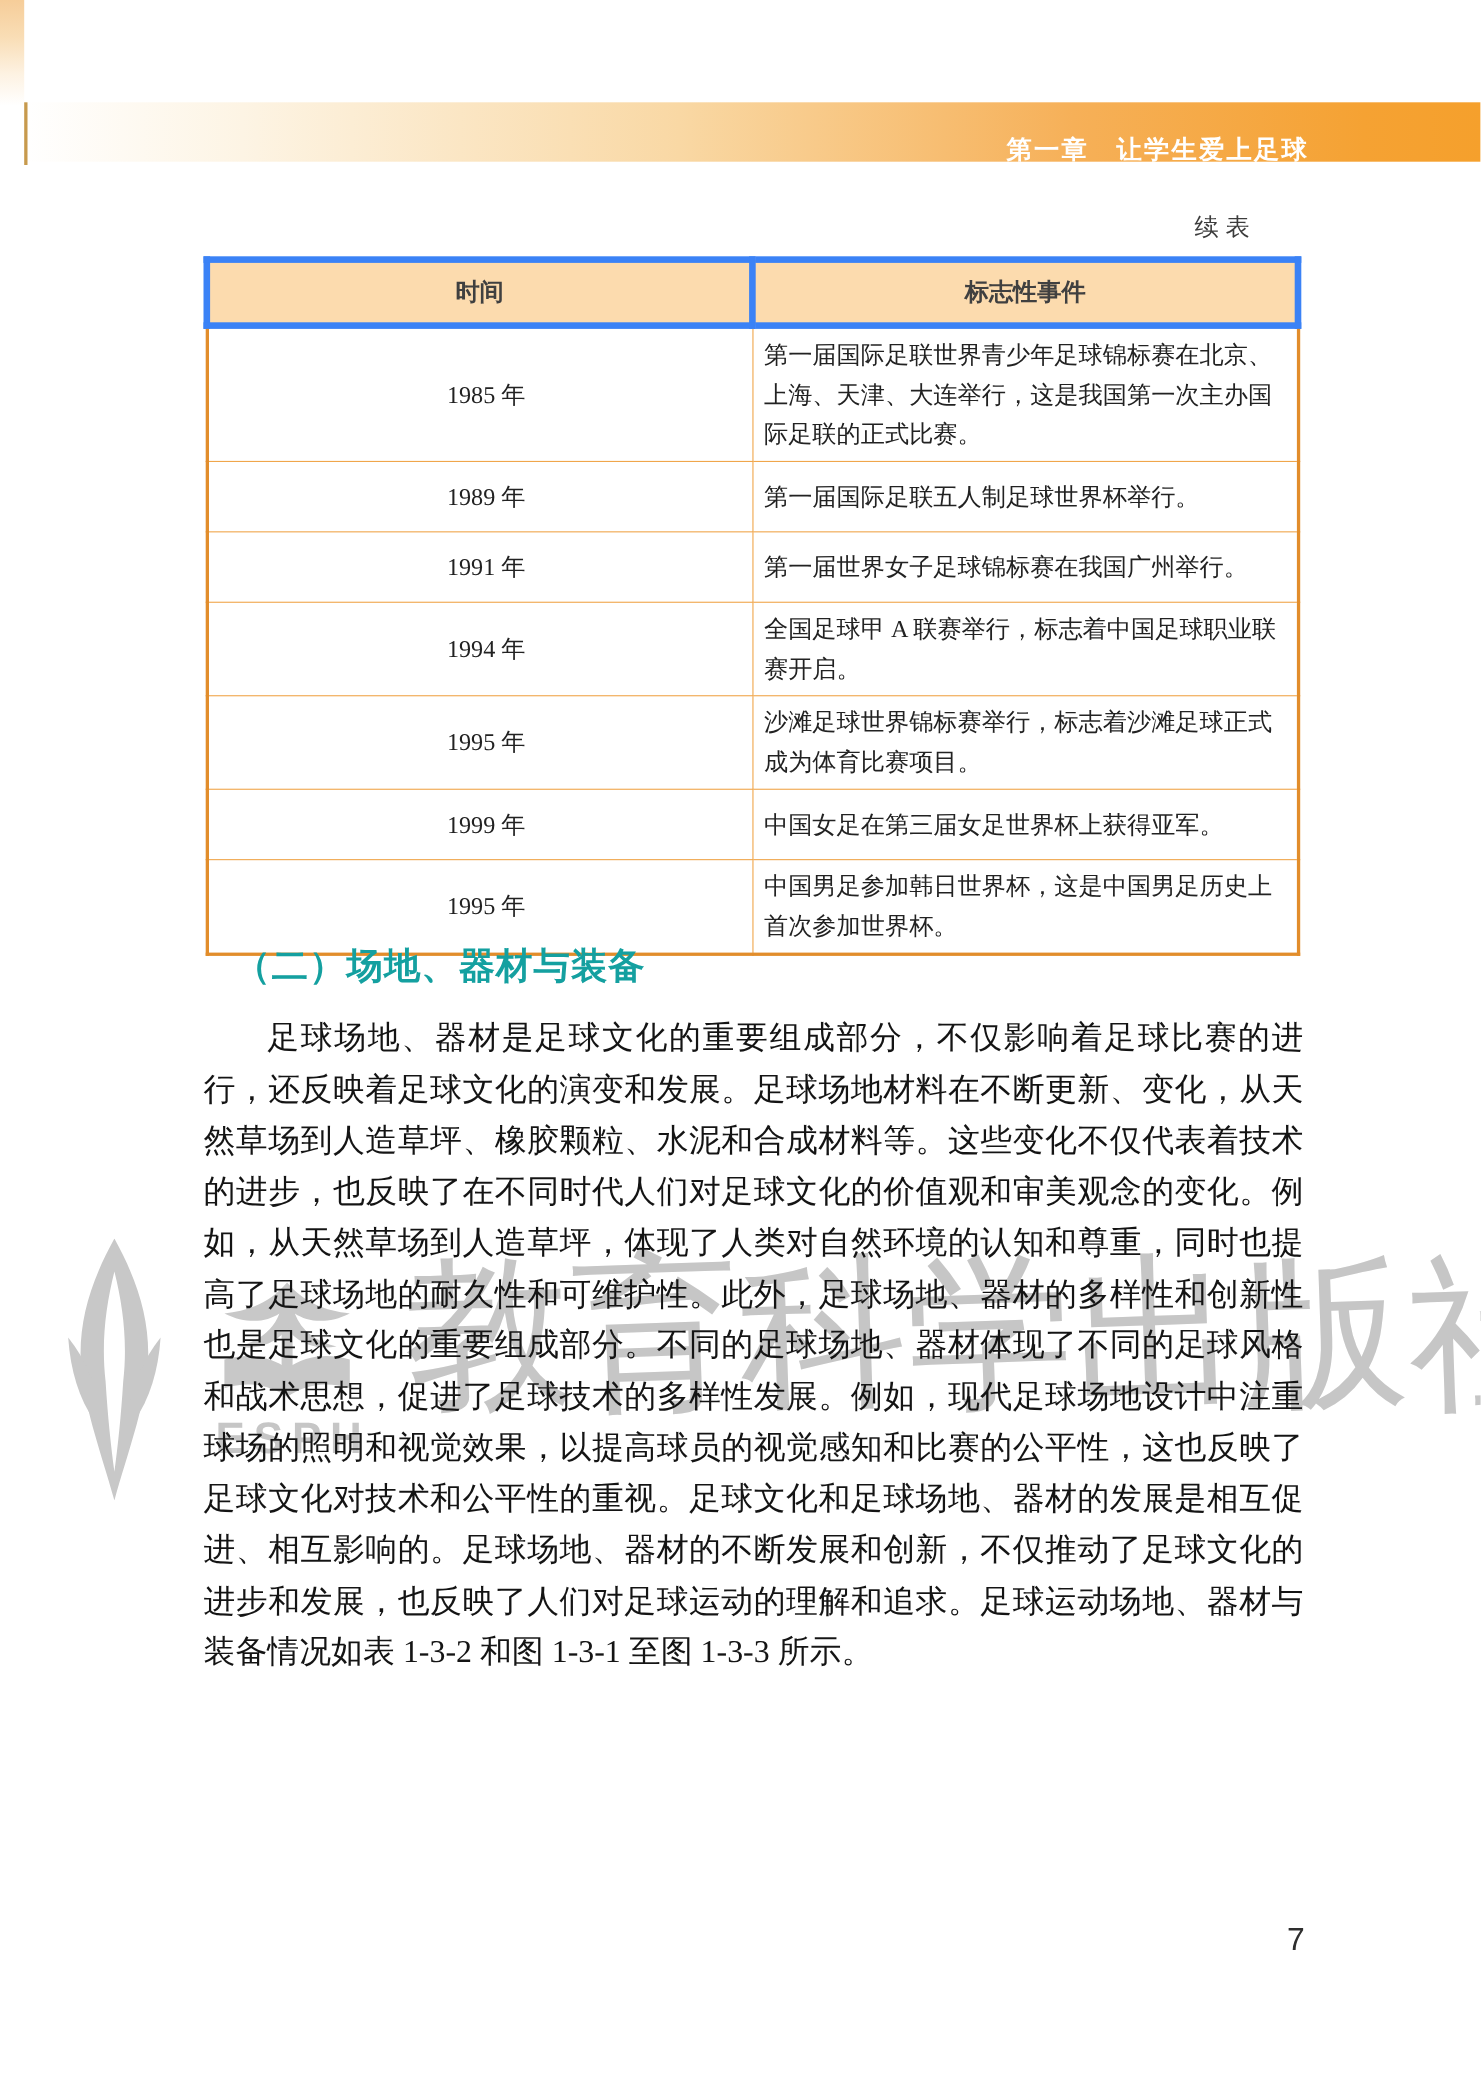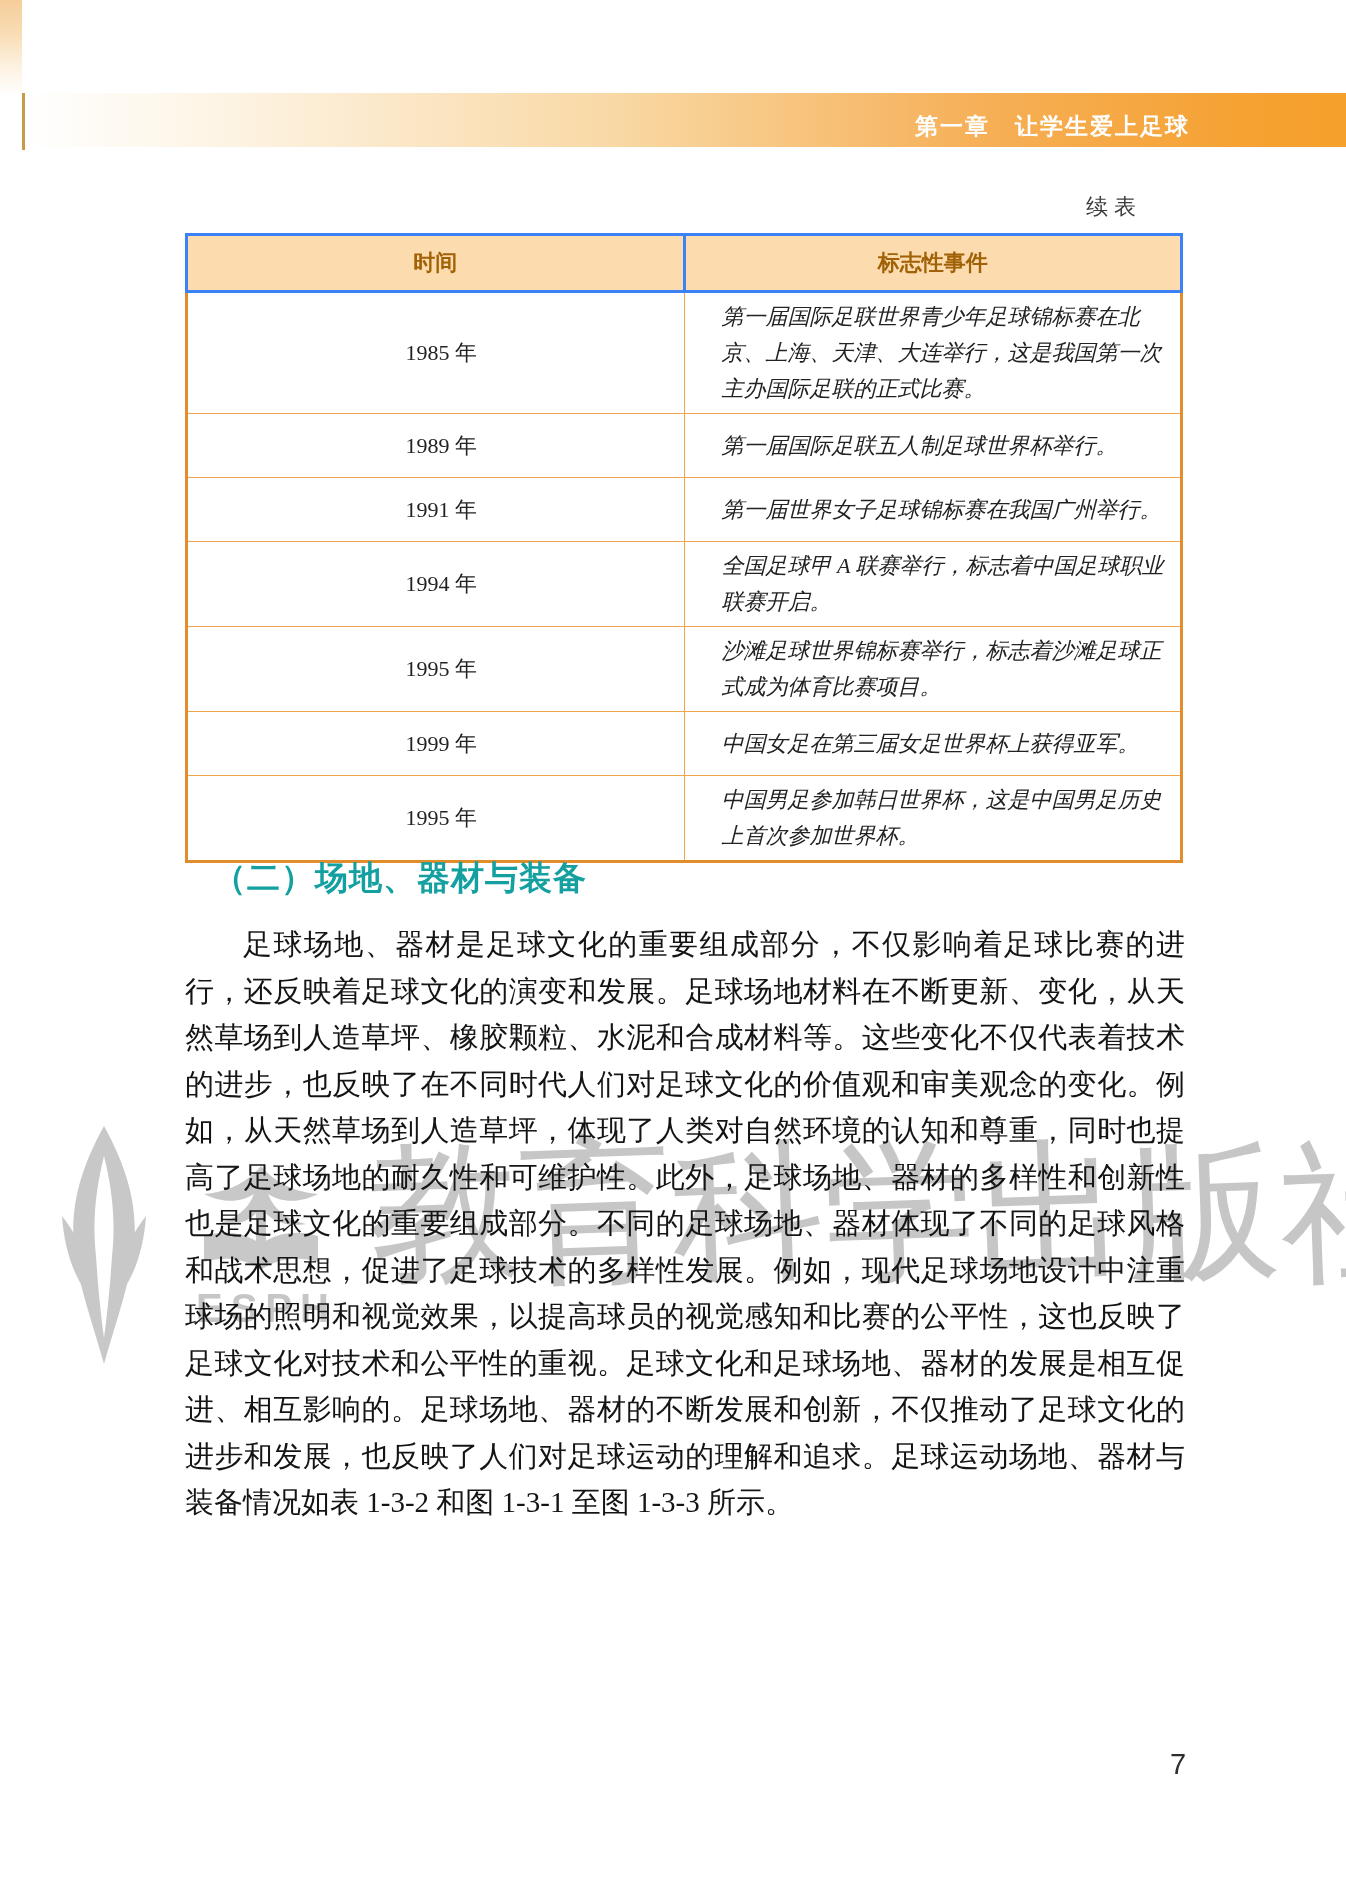--- a/index.html
+++ b/index.html
@@ -20,7 +20,7 @@
     position:absolute;left:22px;top:93px;width:3px;height:57px;background:#c79a4d;
   }
   .chapter-title{
-    position:absolute;right:156px;top:6px;height:54px;line-height:55px;
+    position:absolute;right:156px;top:16px;height:54px;line-height:55px;
     color:#ffffff;font-family:"Liberation Sans","DejaVu Sans",sans-serif;
     font-weight:bold;font-size:23px;letter-spacing:2px;
   }

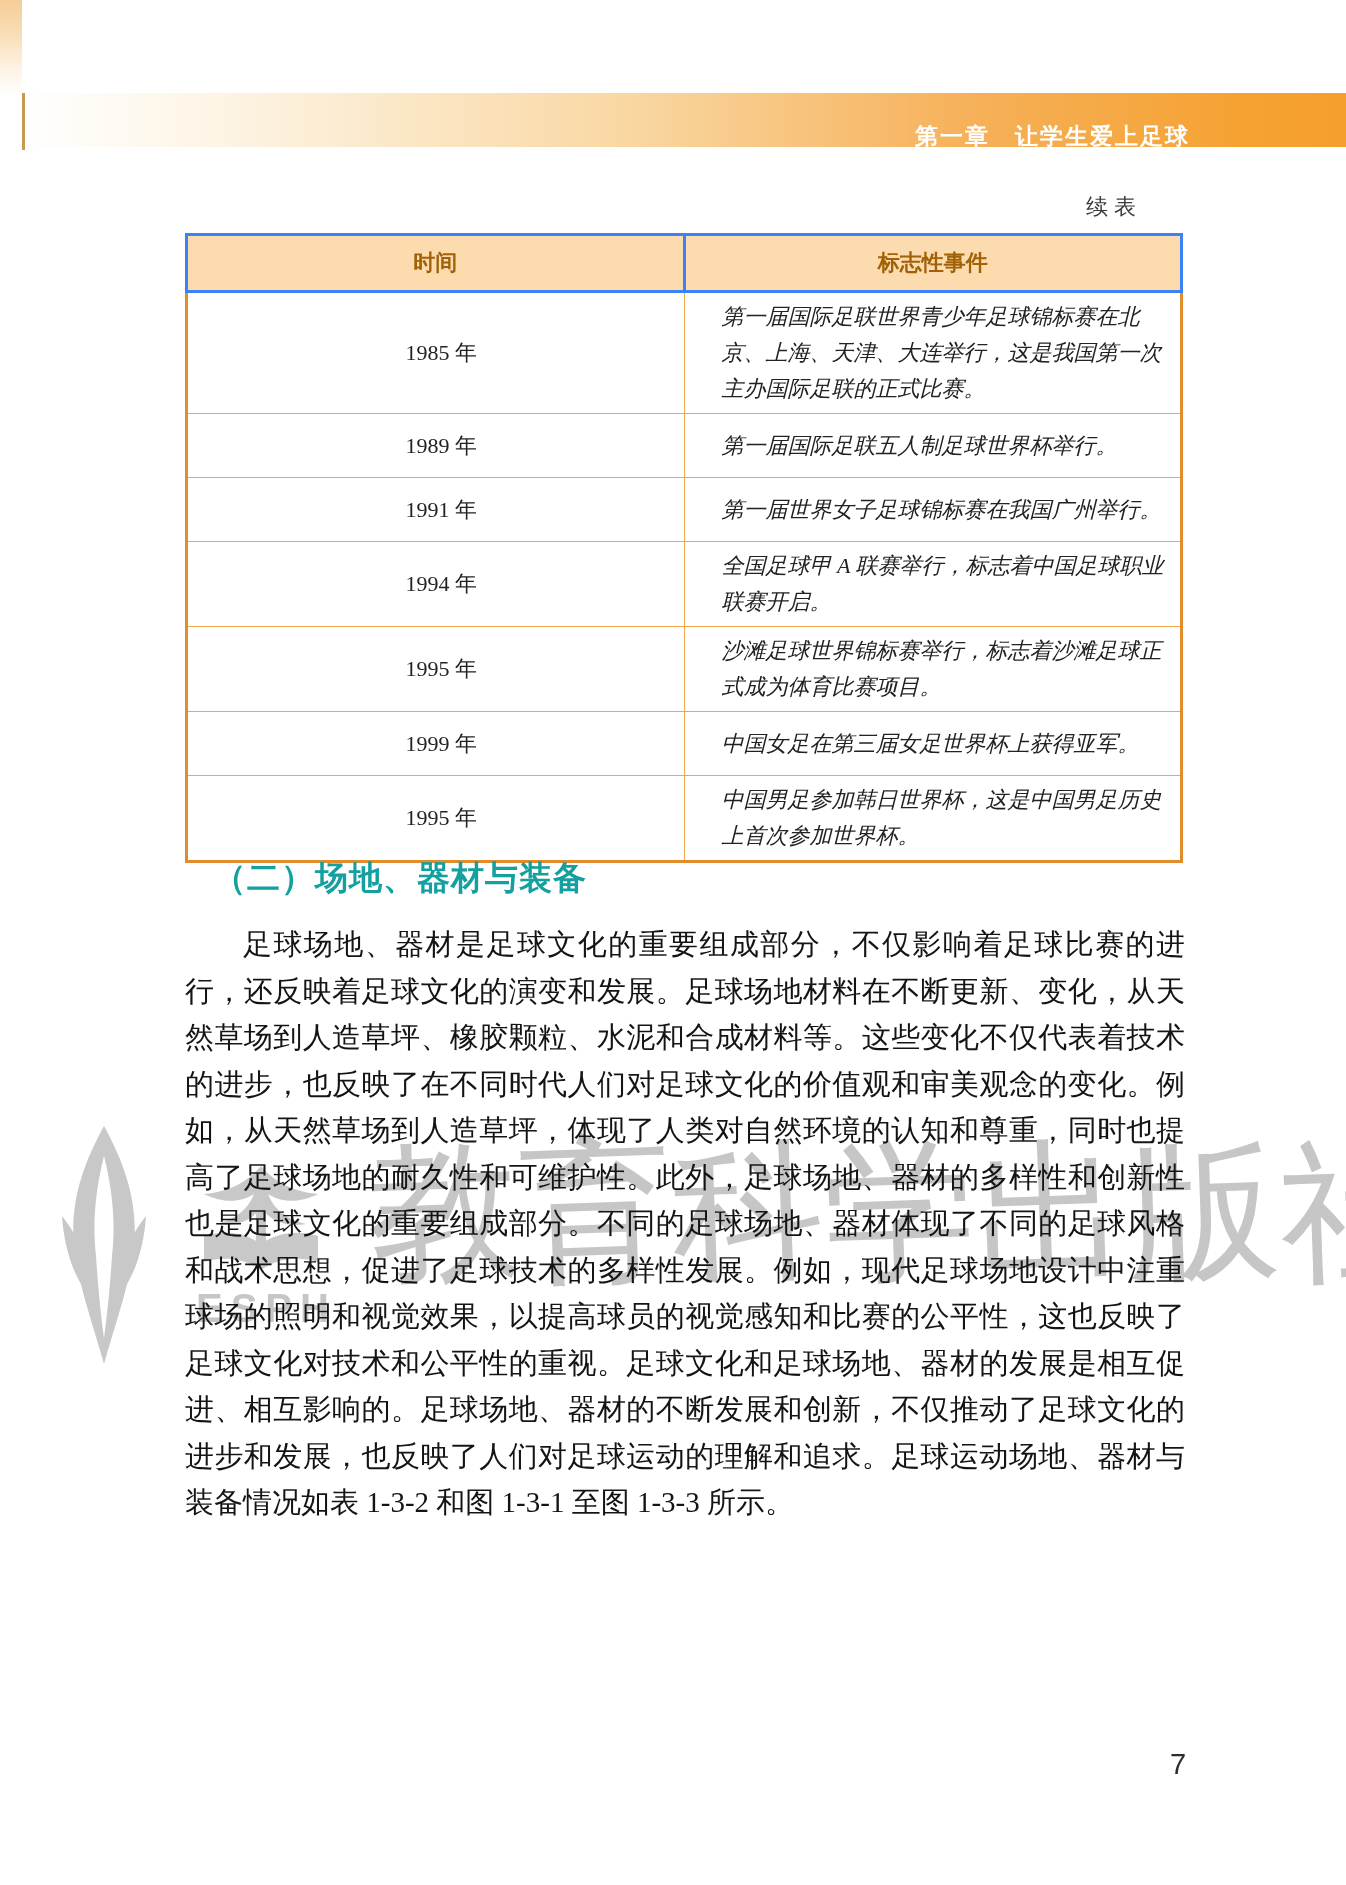--- a/index.html
+++ b/index.html
@@ -36,9 +36,9 @@
     border:3px solid #e28d2b;background:transparent;
   }
   .milestones th{
-    background:#fcdbae;border:3px solid #3b82f6;
+    background:#fcdbae;border:6px solid #3b82f6;
     height:52px;font-family:"Liberation Sans","DejaVu Sans",sans-serif;
-    font-weight:bold;font-size:22px;color:#a16207;text-align:center;margin-left:40px;
+    font-weight:bold;font-size:22px;color:#404040;text-align:center;margin-left:40px;
   }
   .milestones td{
     border:1px solid #f0a64b;font-size:22px;color:#222222;background:transparent;

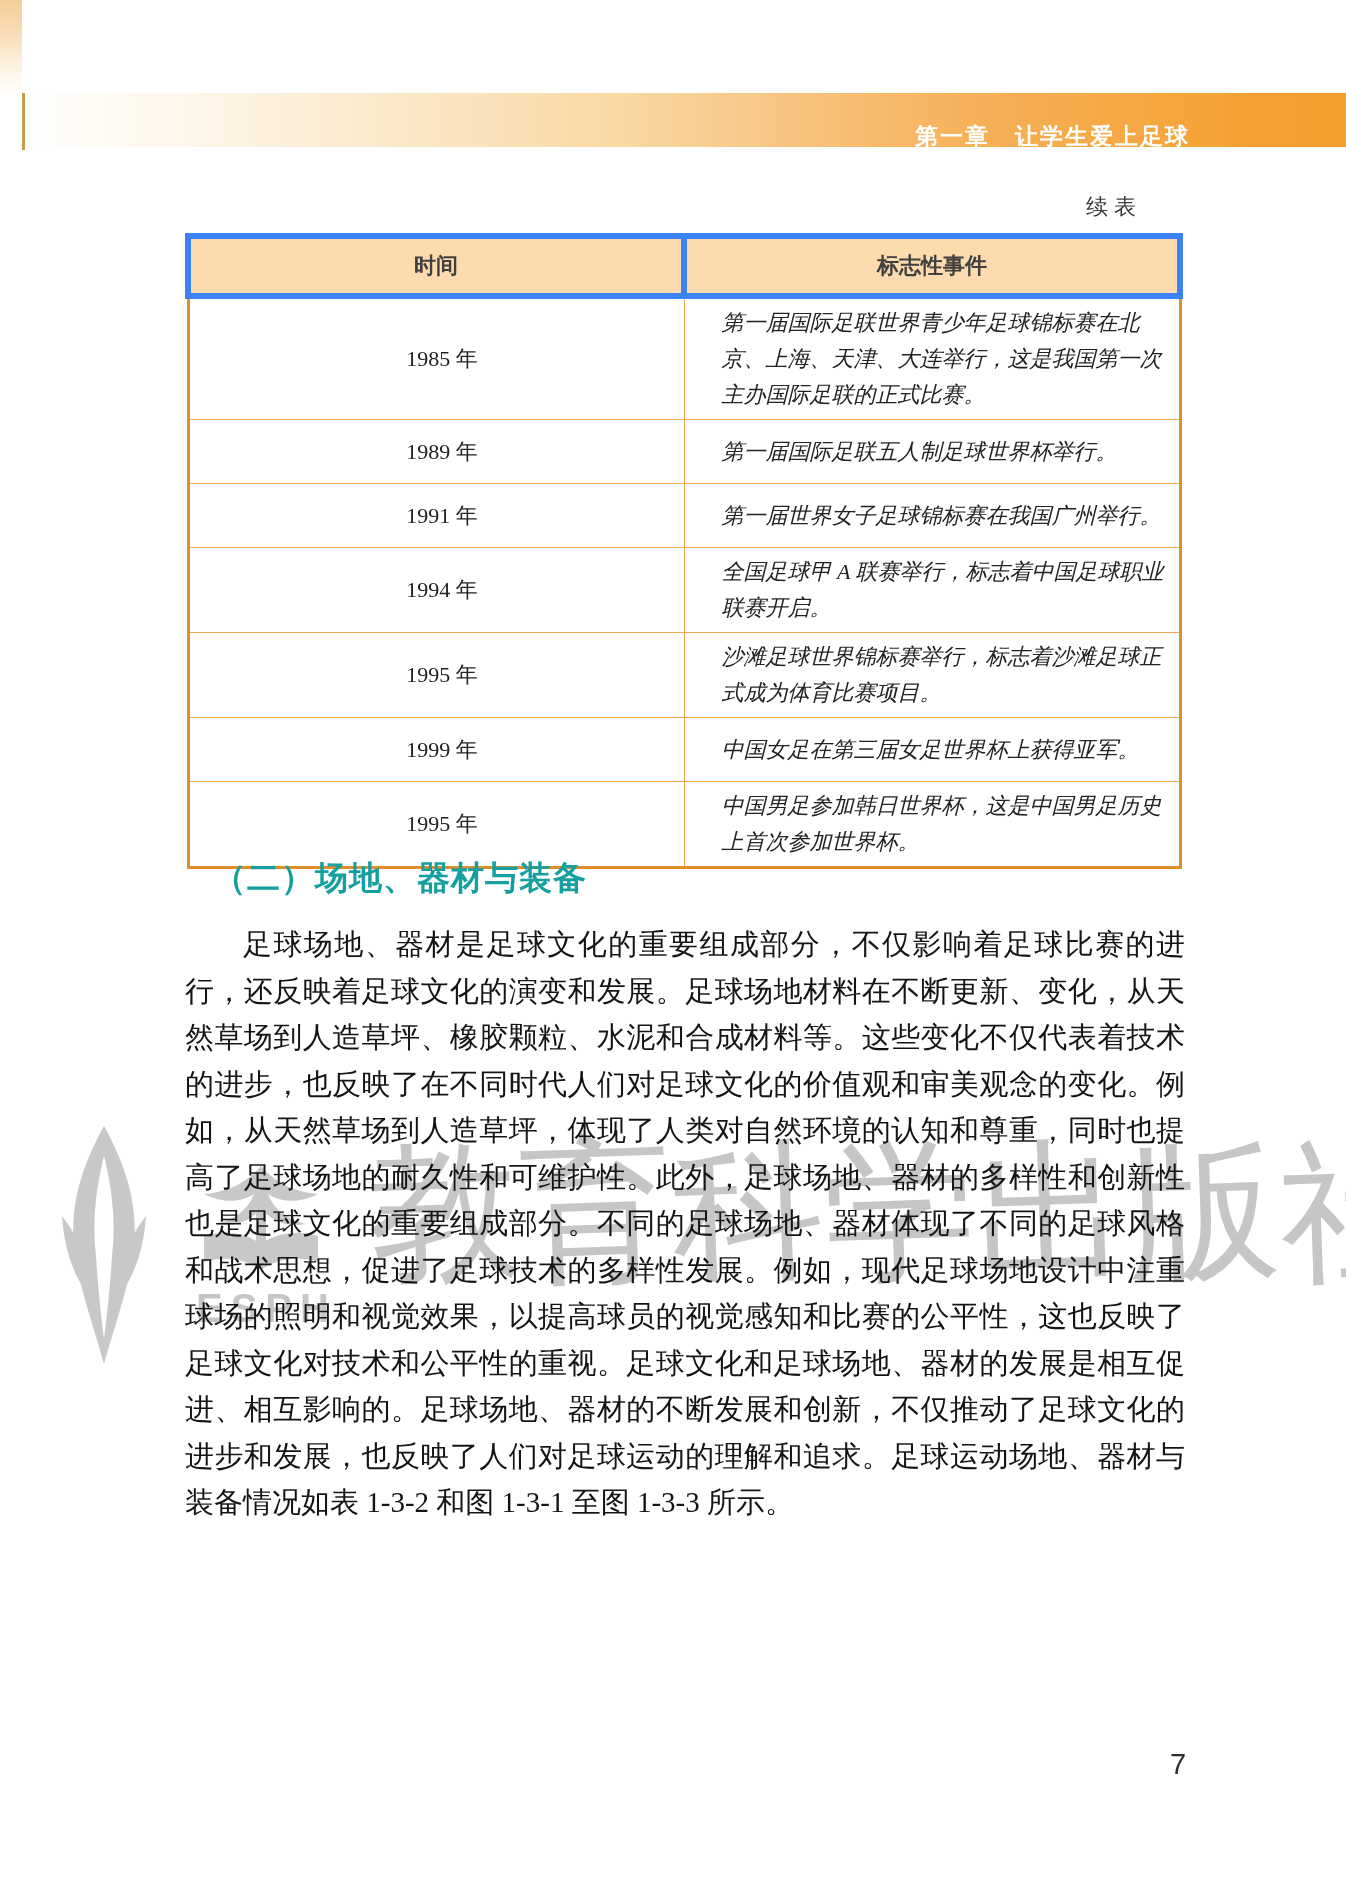--- a/index.html
+++ b/index.html
@@ -44,7 +44,7 @@
     border:1px solid #f0a64b;font-size:22px;color:#222222;background:transparent;
   }
   .milestones td.time-cell{text-align:center;width:262px;padding-left:12px;}
-  .milestones td.event-cell{padding:6px 14px 6px 37px;line-height:36px;text-align:left;font-style:italic;}
+  .milestones td.event-cell{padding:6px 14px 6px 10px;line-height:36px;text-align:left;}
   .milestones tr.single td{height:51px;}
   .milestones tr.double td{height:88px;}
   

